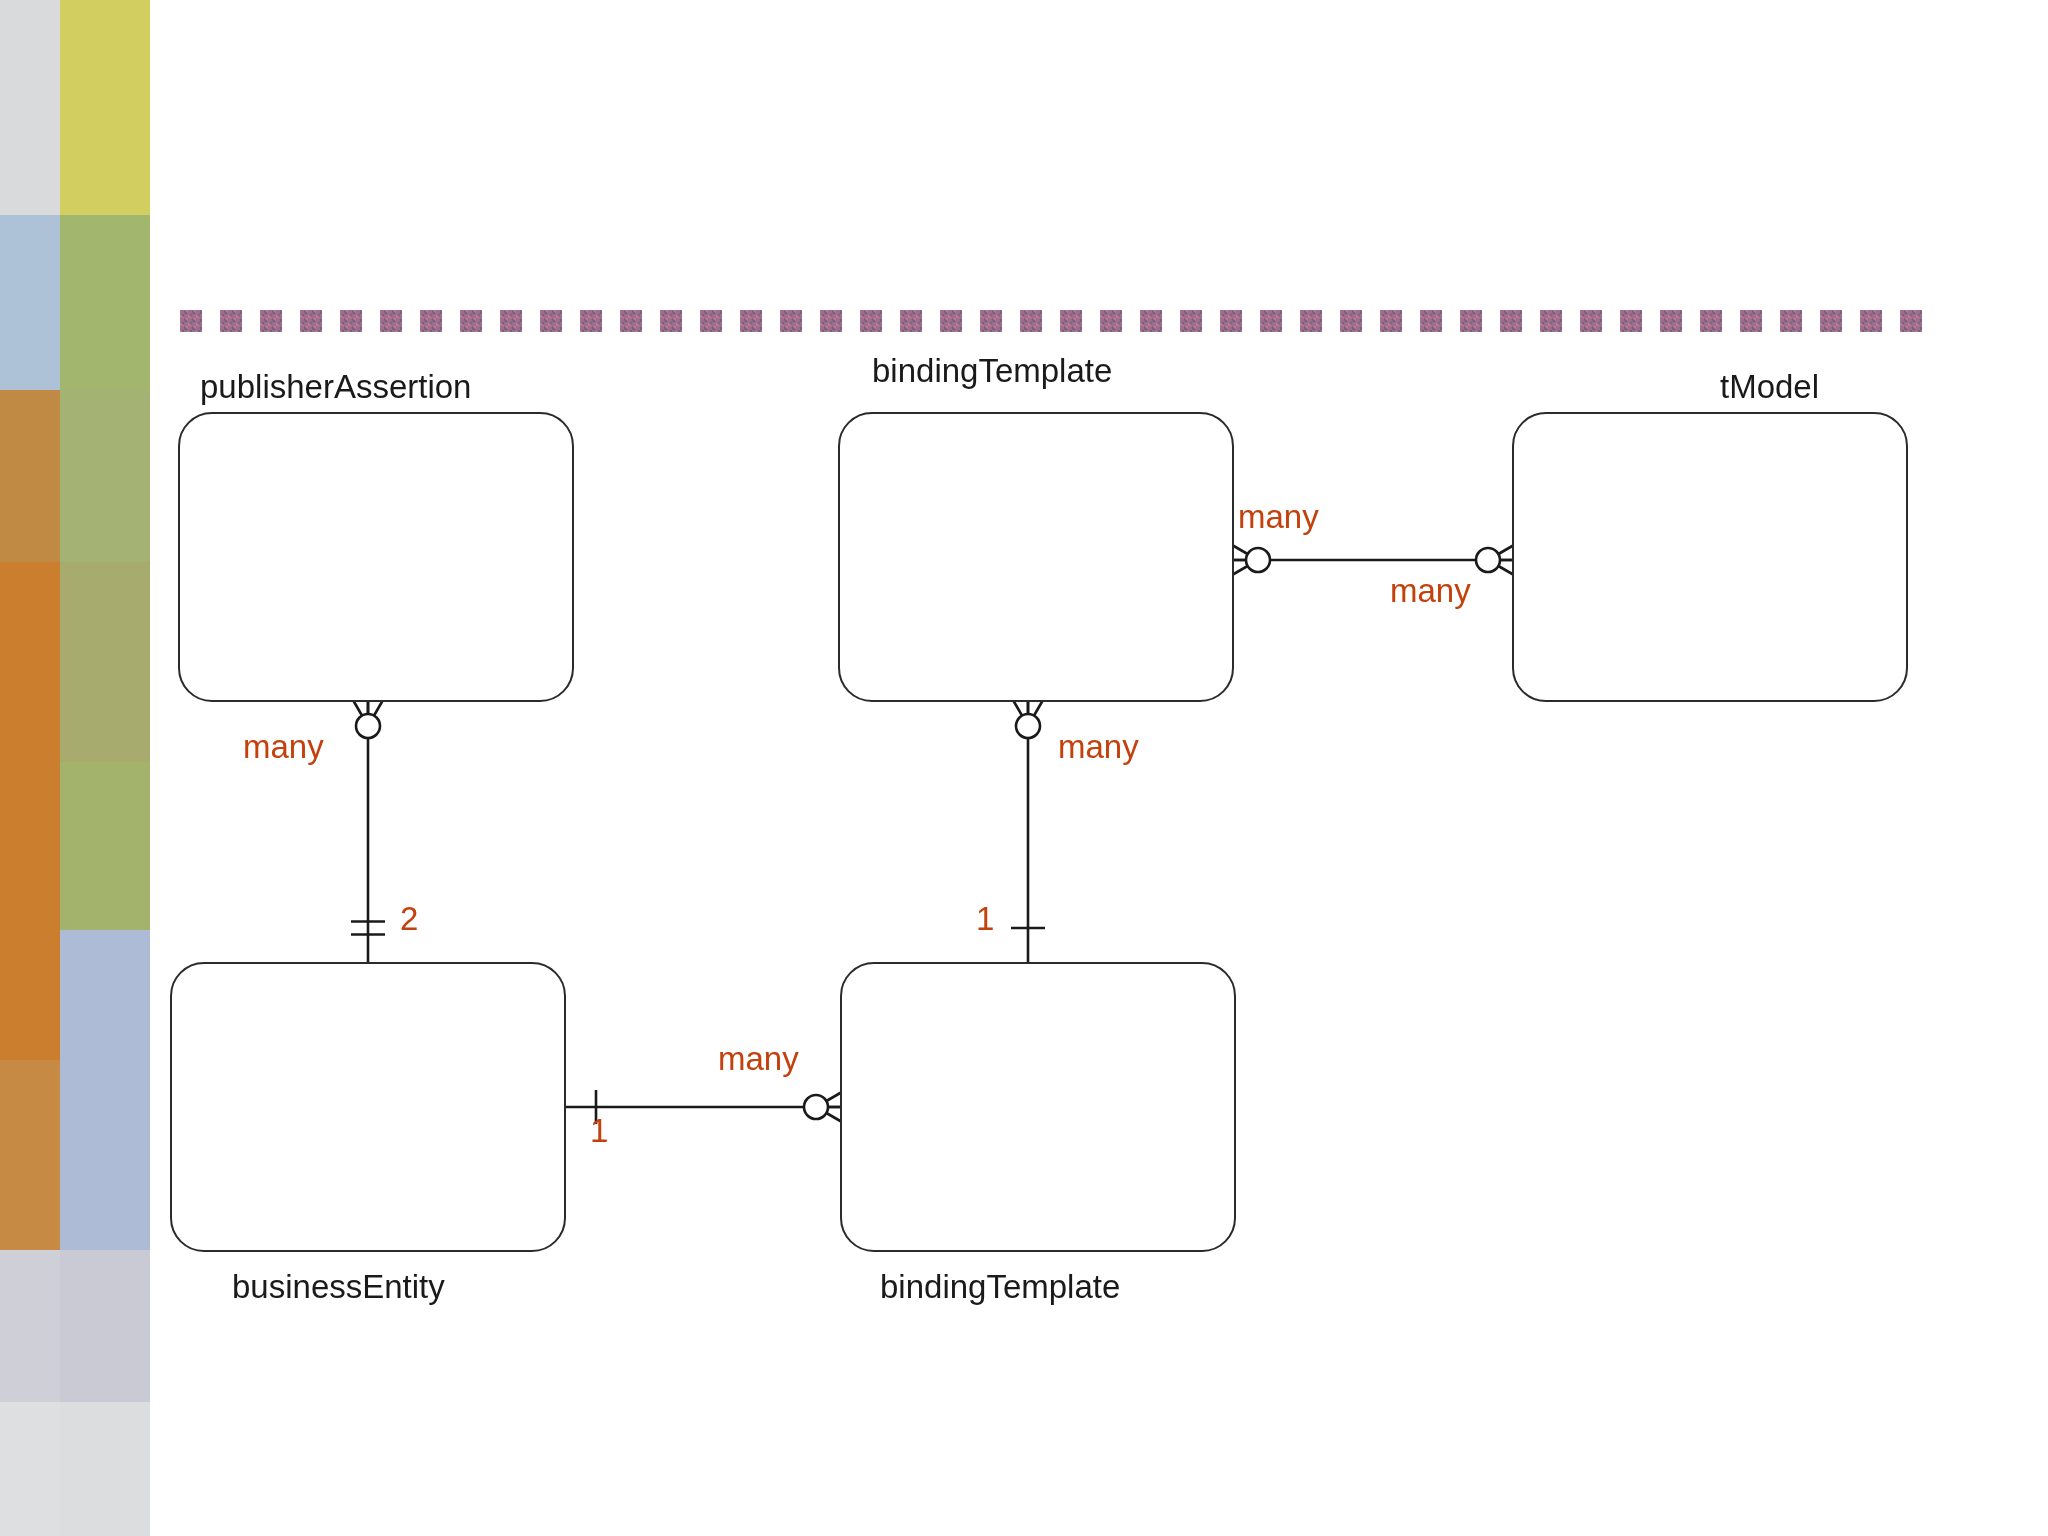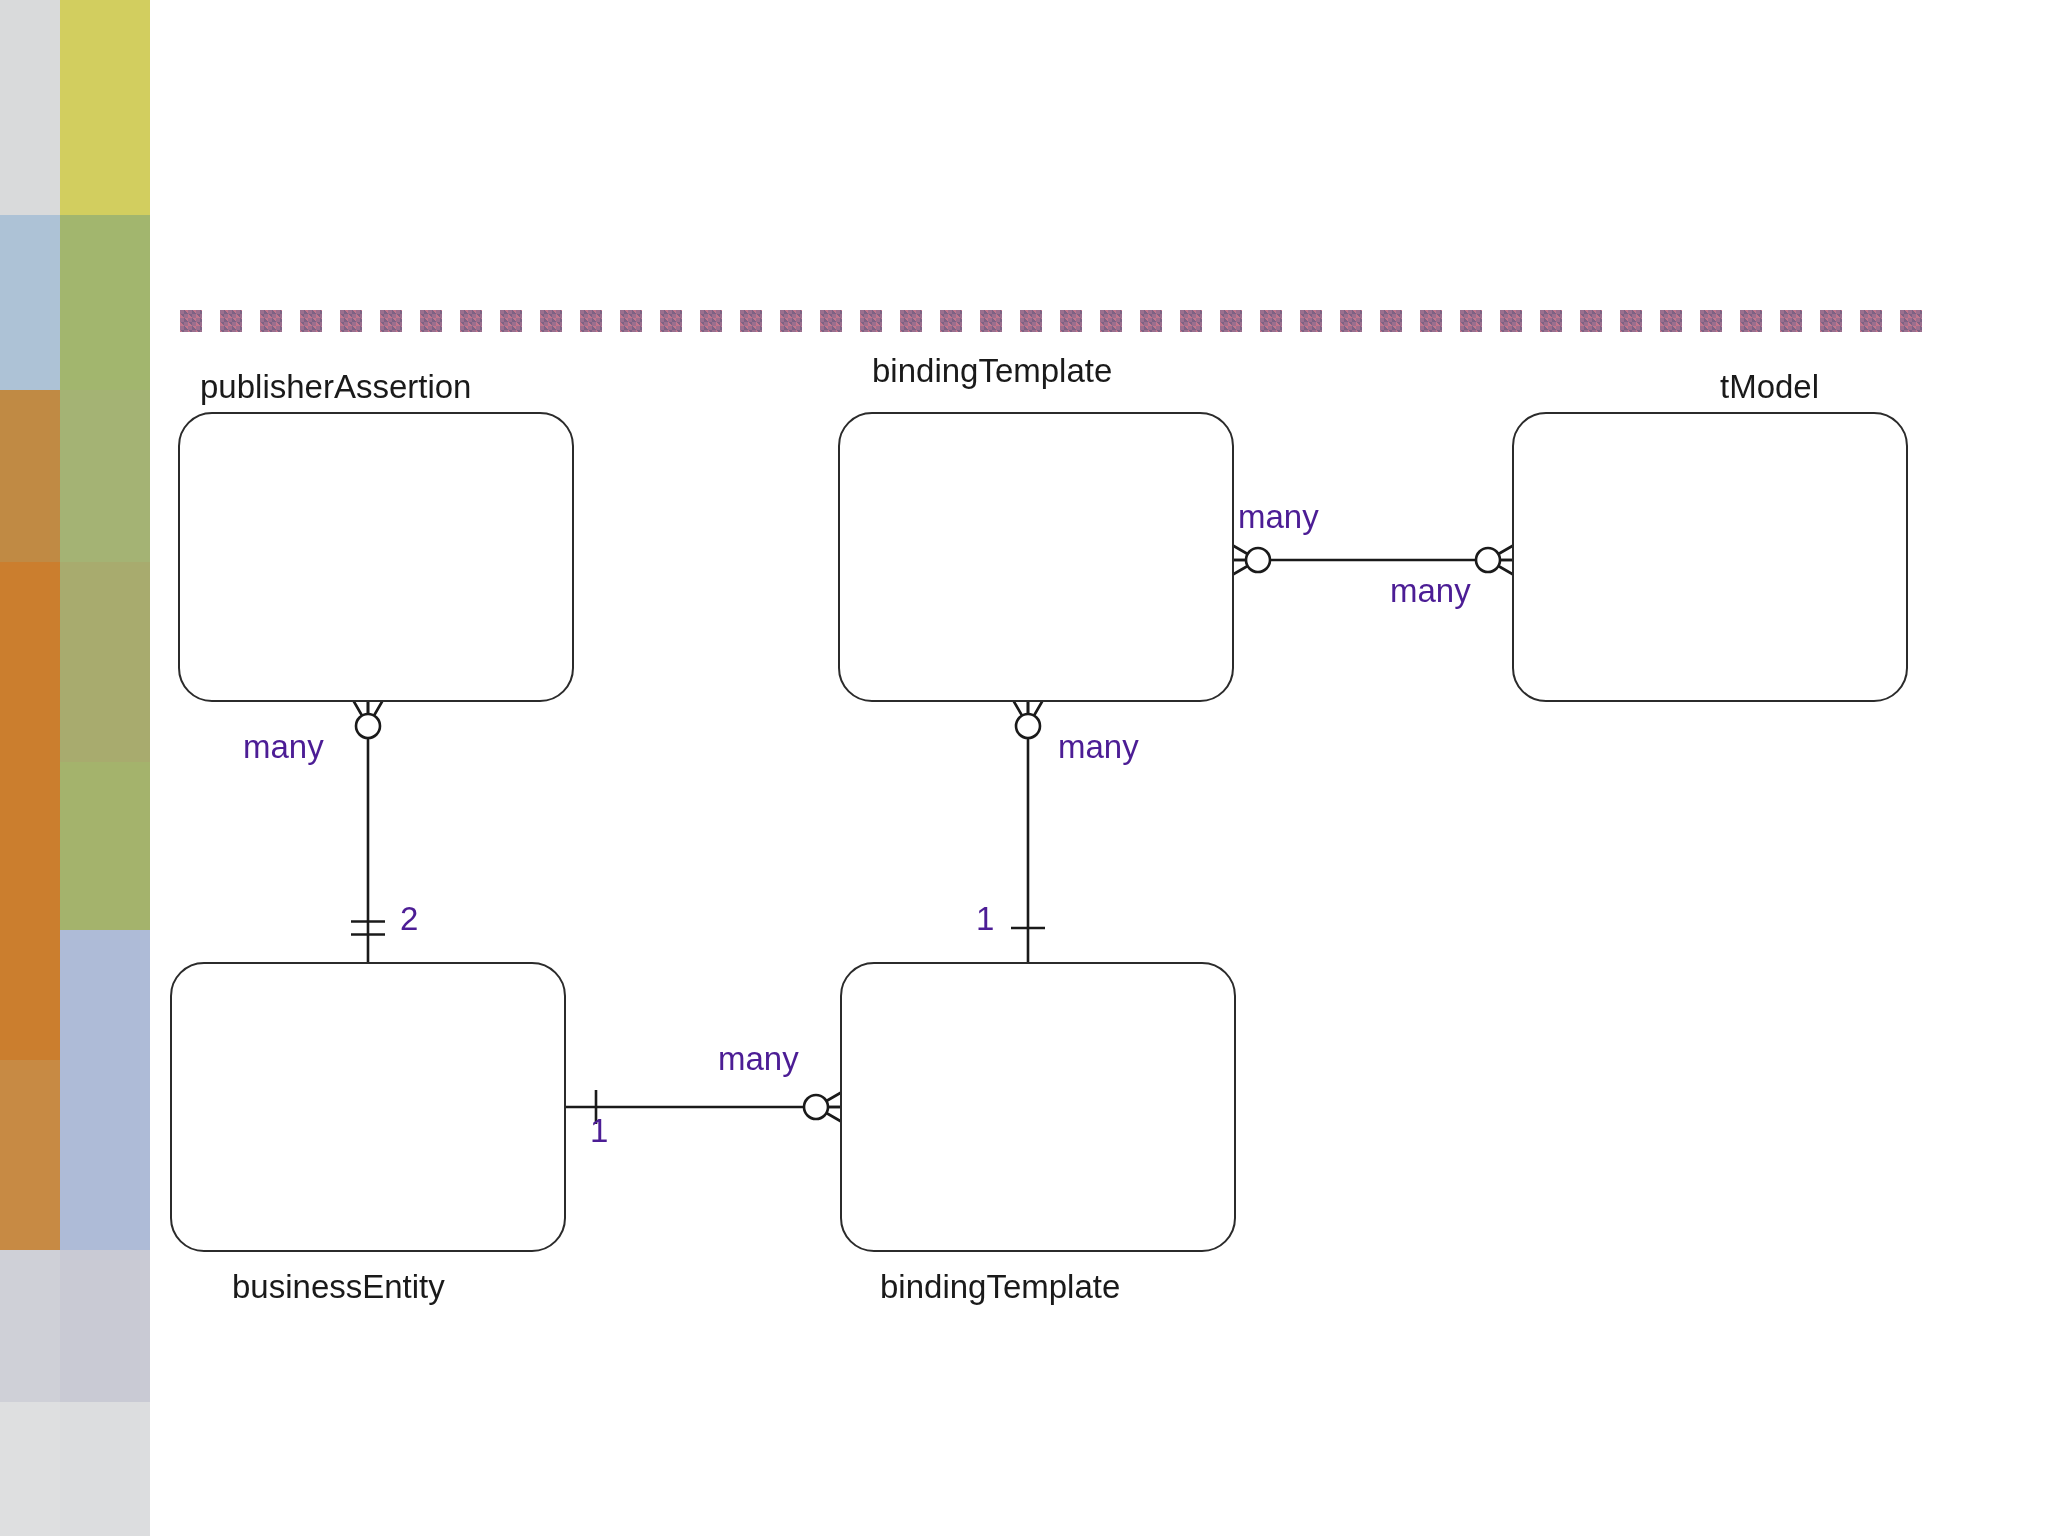--- a/index.html
+++ b/index.html
@@ -91,7 +91,7 @@
   .card-label {
     position: absolute;
     font-size: 33px;
-    color: #4c1d95;
+    color: #c2410c;
     white-space: nowrap;
   }
   #connectors {

